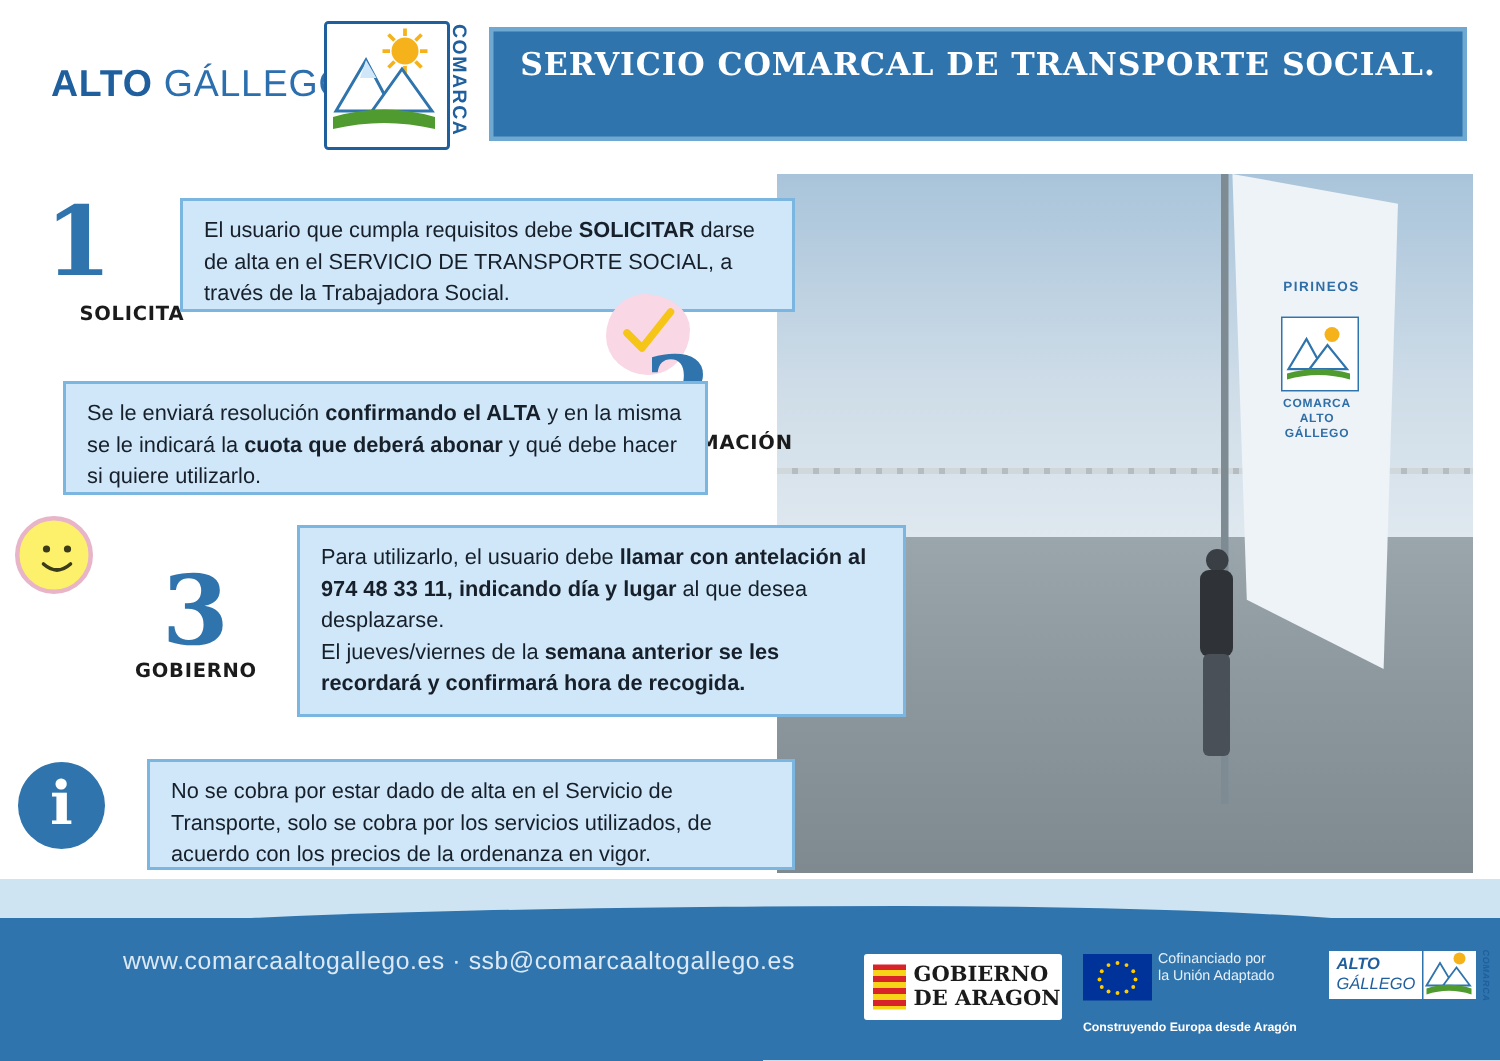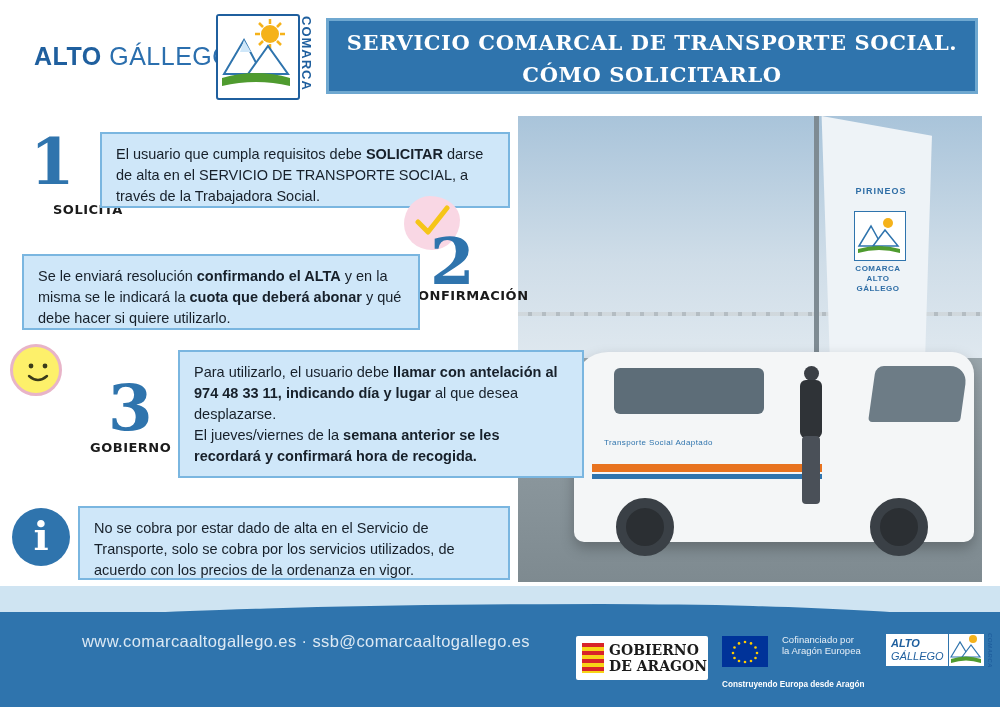--- a/index.html
+++ b/index.html
@@ -420,7 +420,6 @@
 
   <div class="title-bar">
     <div>SERVICIO COMARCAL DE  TRANSPORTE SOCIAL.</div>
-    <div>CÓMO SOLICITARLO</div>
   </div>
 </div>
 

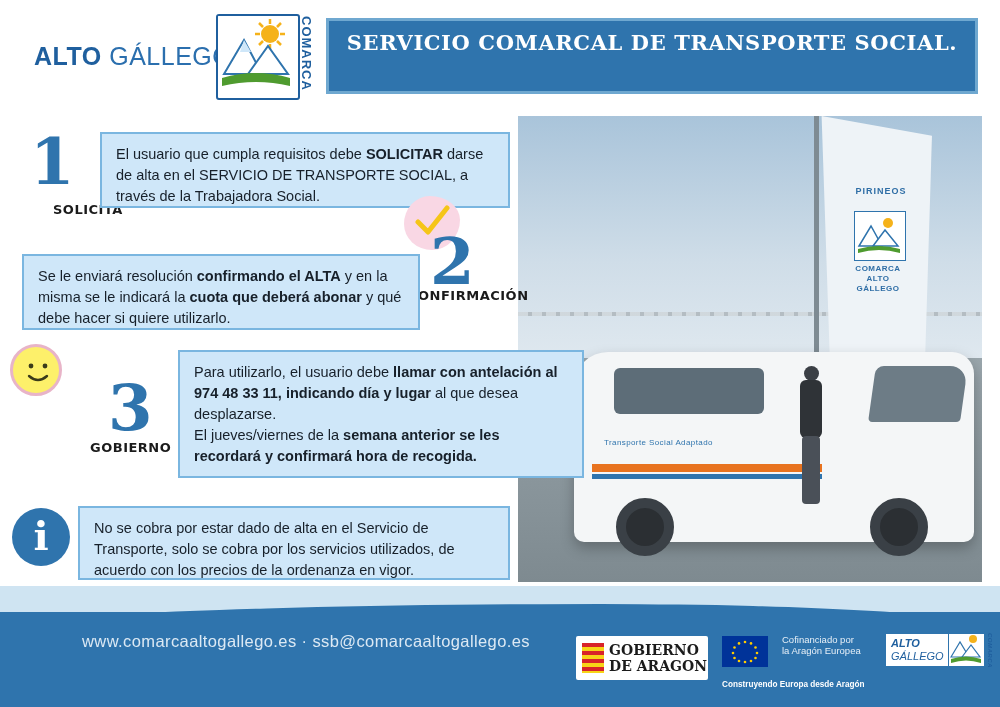--- a/index.html
+++ b/index.html
@@ -231,6 +231,7 @@
     line-height: 21px;
     padding: 10px 14px;
     box-sizing: border-box;
+    margin-left: 20px;
   }
   .bubble b { font-weight: bold; }
 

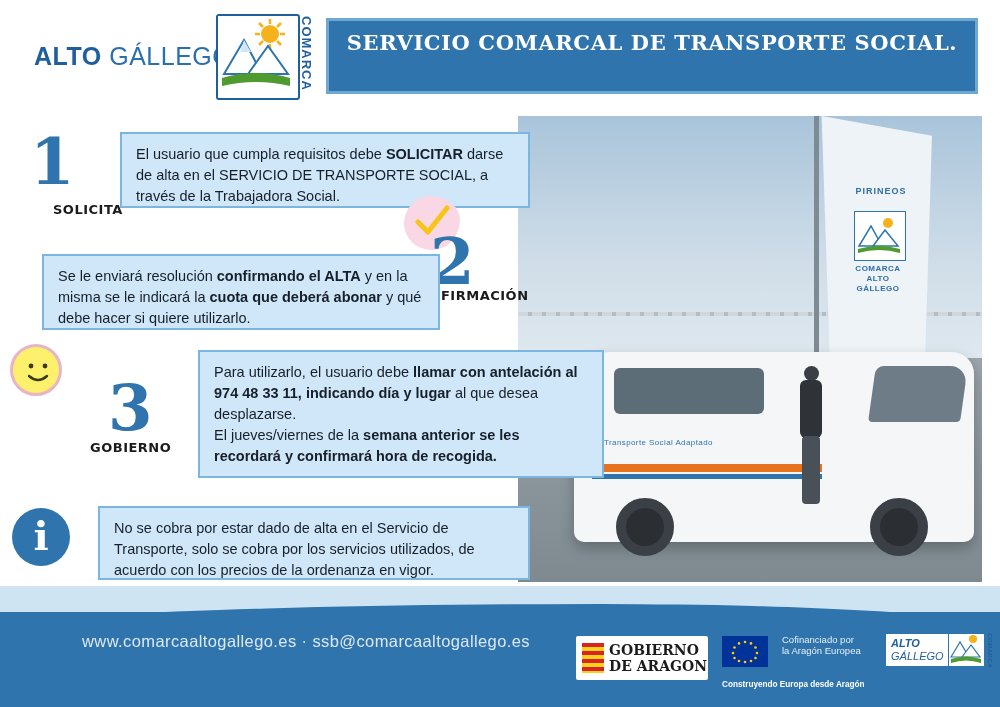--- a/index.html
+++ b/index.html
@@ -475,7 +475,7 @@
 <div class="stepnum" style="left:430px; top:232px;">2</div>
 <div class="steplabel" style="left:408px; top:288px;">CONFIRMACIÓN</div>
 
-<div class="bubble" style="left:22px; top:254px; width:398px; height:76px;">
+<div class="bubble" style="left:22px; top:254px; width:430px; height:76px;">
   <span>Se le enviará resolución </span><b>confirmando el ALTA</b><span> y en la misma se le indicará la </span><b>cuota que deberá abonar</b><span> y qué debe hacer si quiere utilizarlo.</span>
 </div>
 

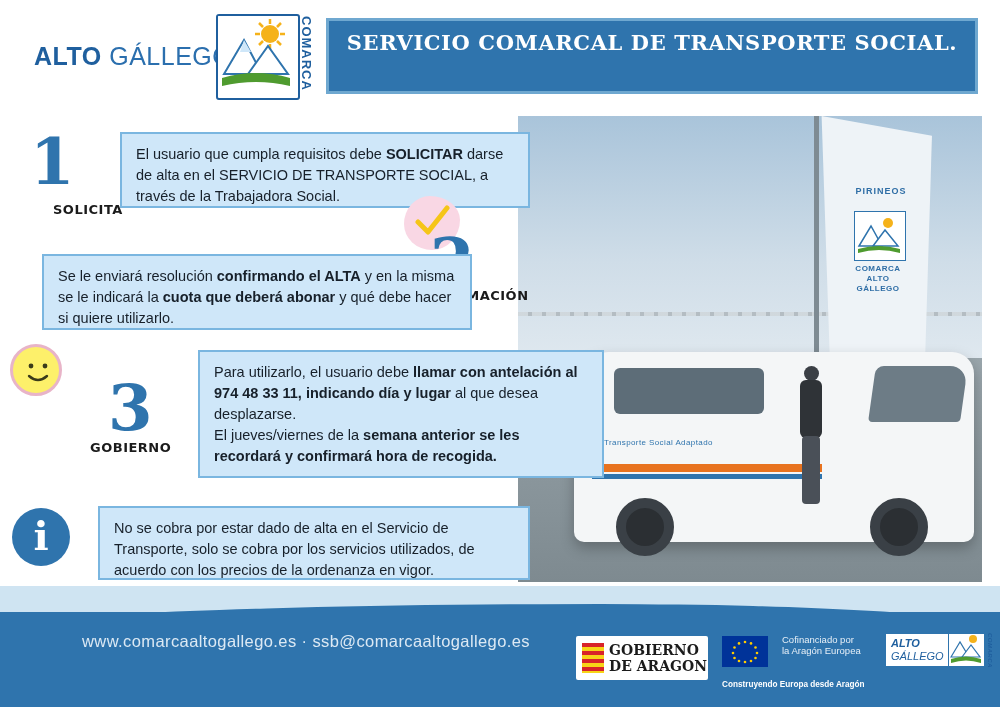--- a/index.html
+++ b/index.html
@@ -442,15 +442,6 @@
     <div class="flag-text">COMARCA<br>ALTO<br>GÁLLEGO</div>
   </div>
 
-  <div class="van">
-    <div class="sidewin"></div>
-    <div class="windshield"></div>
-    <div class="label">Transporte Social Adaptado</div>
-    <div class="stripe"></div>
-    <div class="stripe2"></div>
-    <div class="wheel front"></div>
-    <div class="wheel rear"></div>
-  </div>
 
   <div class="person">
     <div class="head"></div>

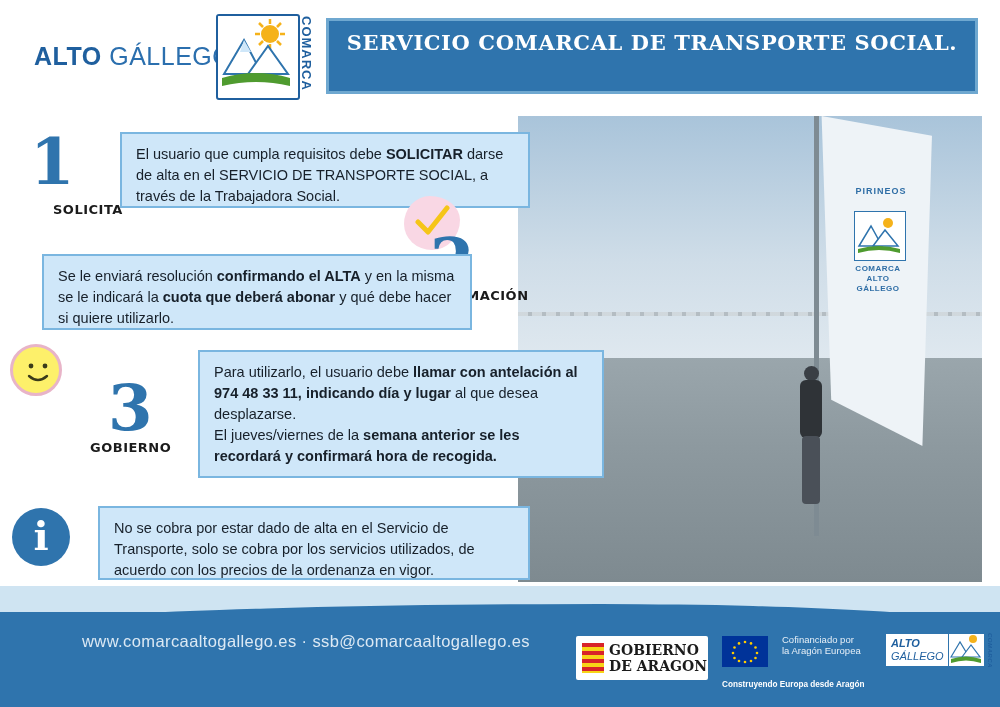--- a/index.html
+++ b/index.html
@@ -342,7 +342,7 @@
     color: #e6eff7;
     font-size: 9.5px;
     line-height: 11px;
-    margin-left: 14px;
+    margin-left: 4px;
   }
   .eu-sub {
     position: absolute;

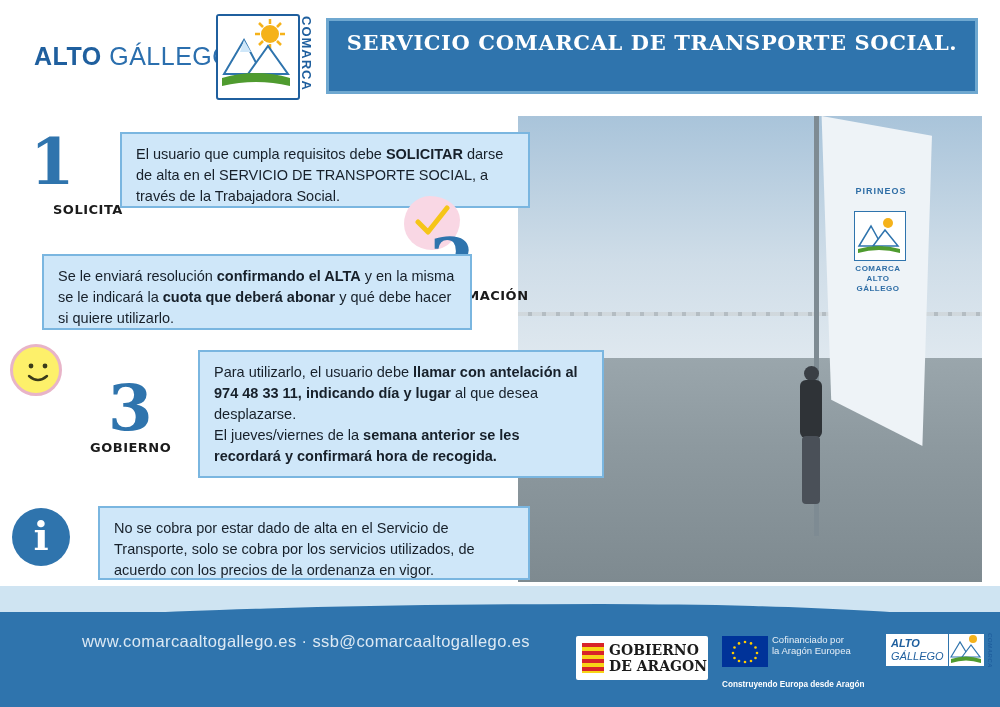--- a/index.html
+++ b/index.html
@@ -525,7 +525,7 @@
     </div>
     <div class="eu-caption">
       <div>Cofinanciado por</div>
-      <div>la Aragón Europea</div>
+      <div>la Unión Adaptado</div>
     </div>
   </div>
   <div class="eu-sub">Construyendo Europa desde Aragón</div>

